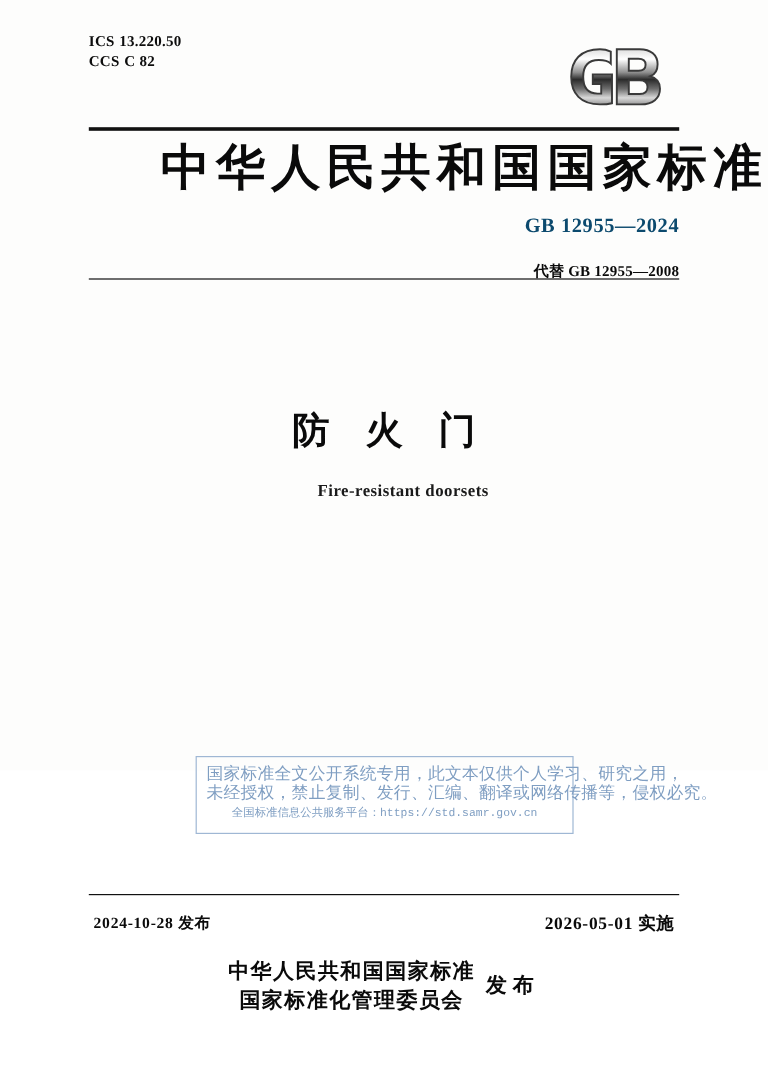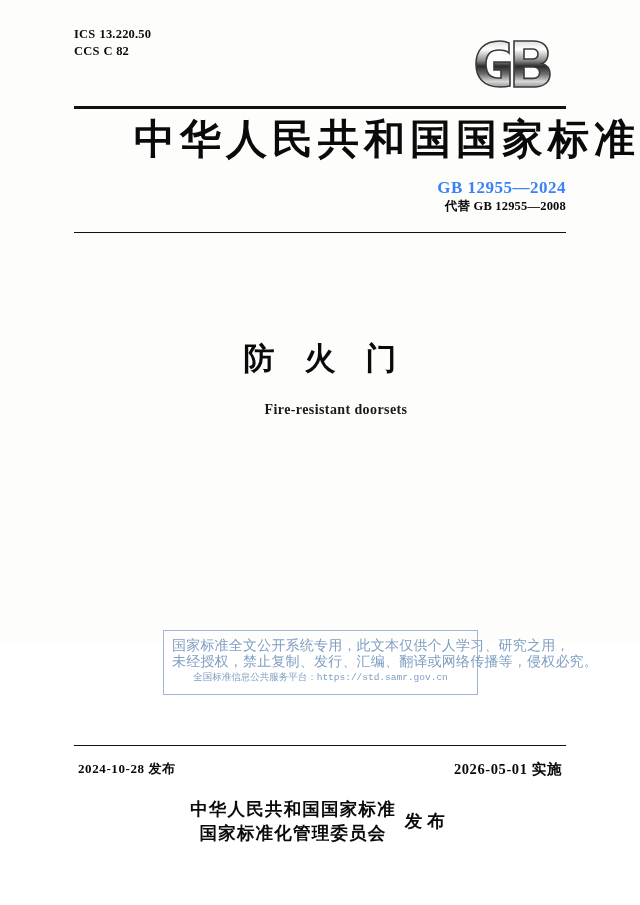--- a/index.html
+++ b/index.html
@@ -84,7 +84,7 @@
     font-weight: bold;
     font-size: 17px;
     letter-spacing: 0.5px;
-    color: #3b82f6;
+    color: #0c4a6e;
     margin-left: 24px;
   }
   .std-replace {

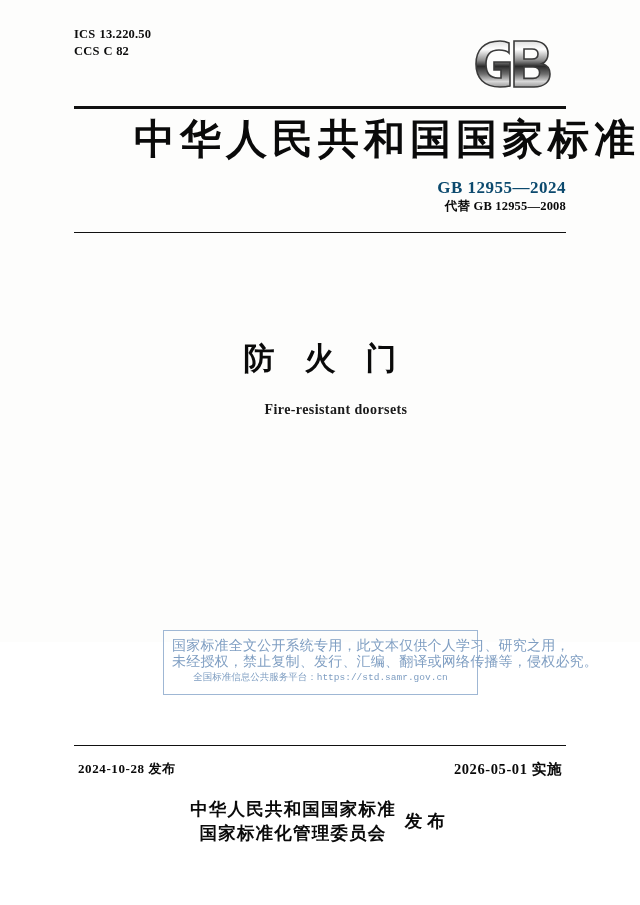--- a/index.html
+++ b/index.html
@@ -88,7 +88,7 @@
     margin-left: 24px;
   }
   .std-replace {
-    margin-top: 0;
+    margin-top: 20px;
     font-family: "Liberation Serif", serif;
     font-size: 12.5px;
     font-weight: bold;

